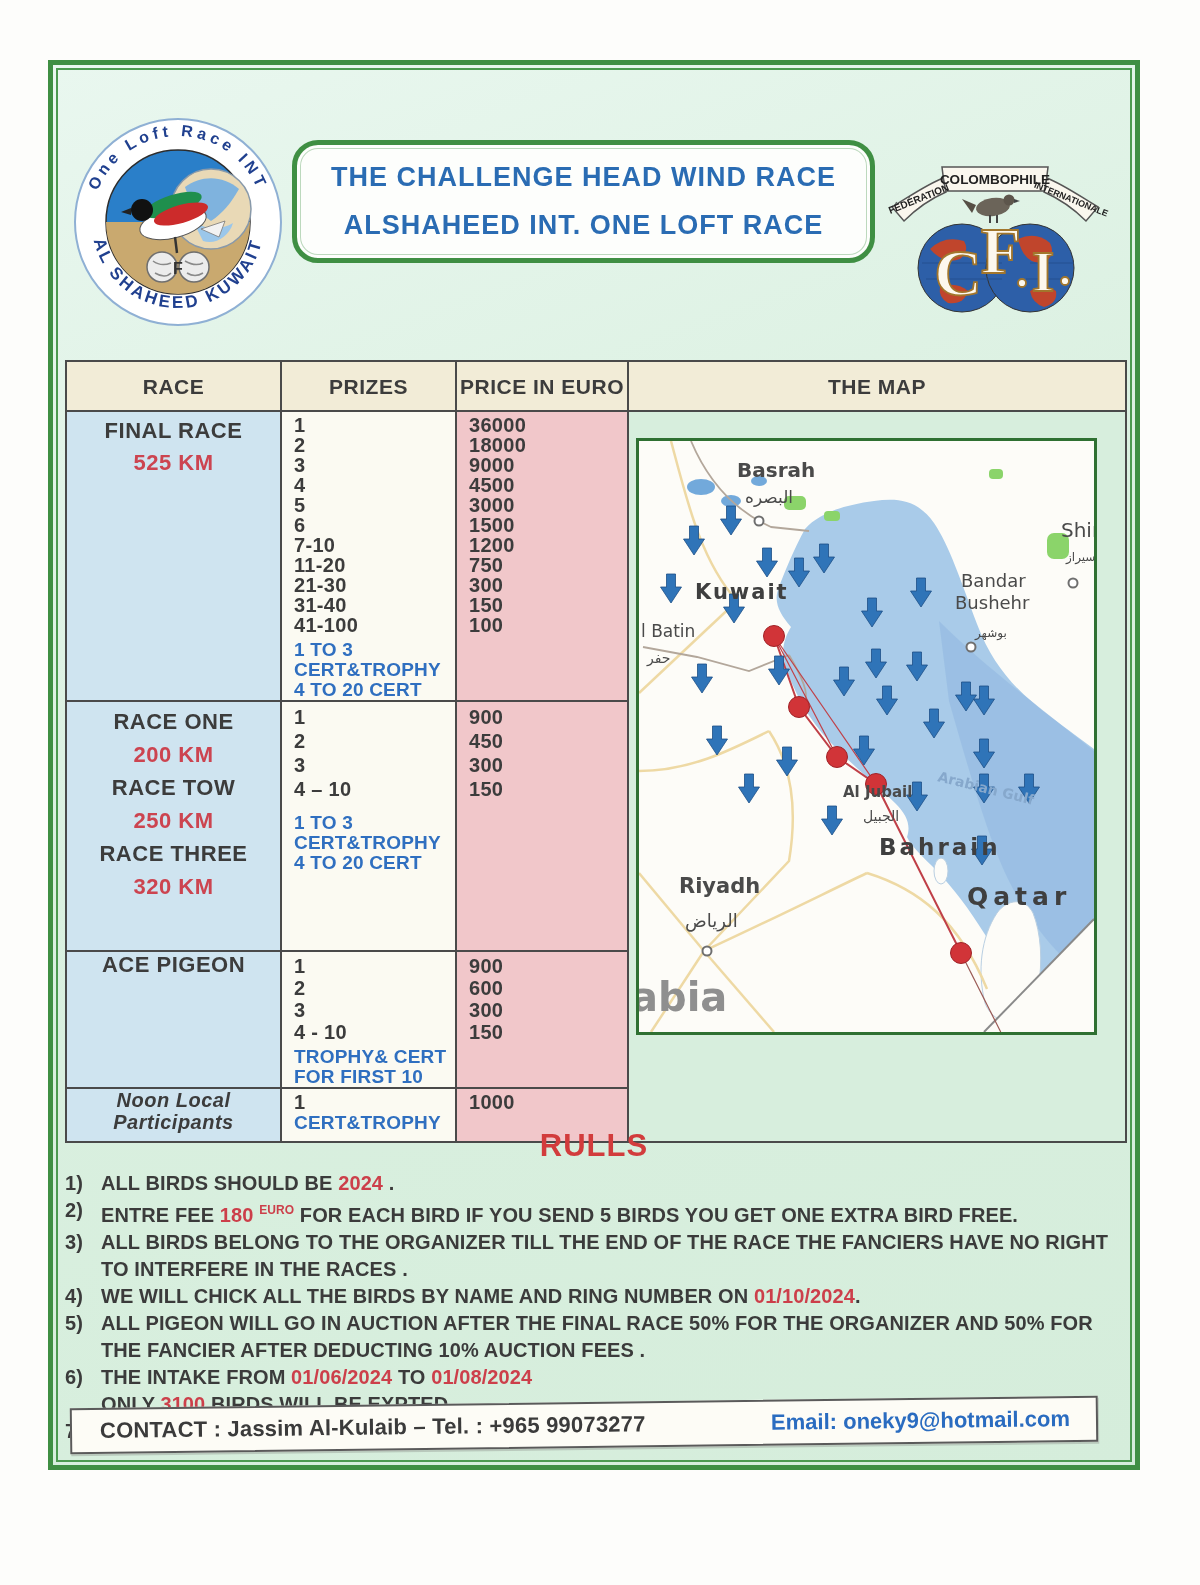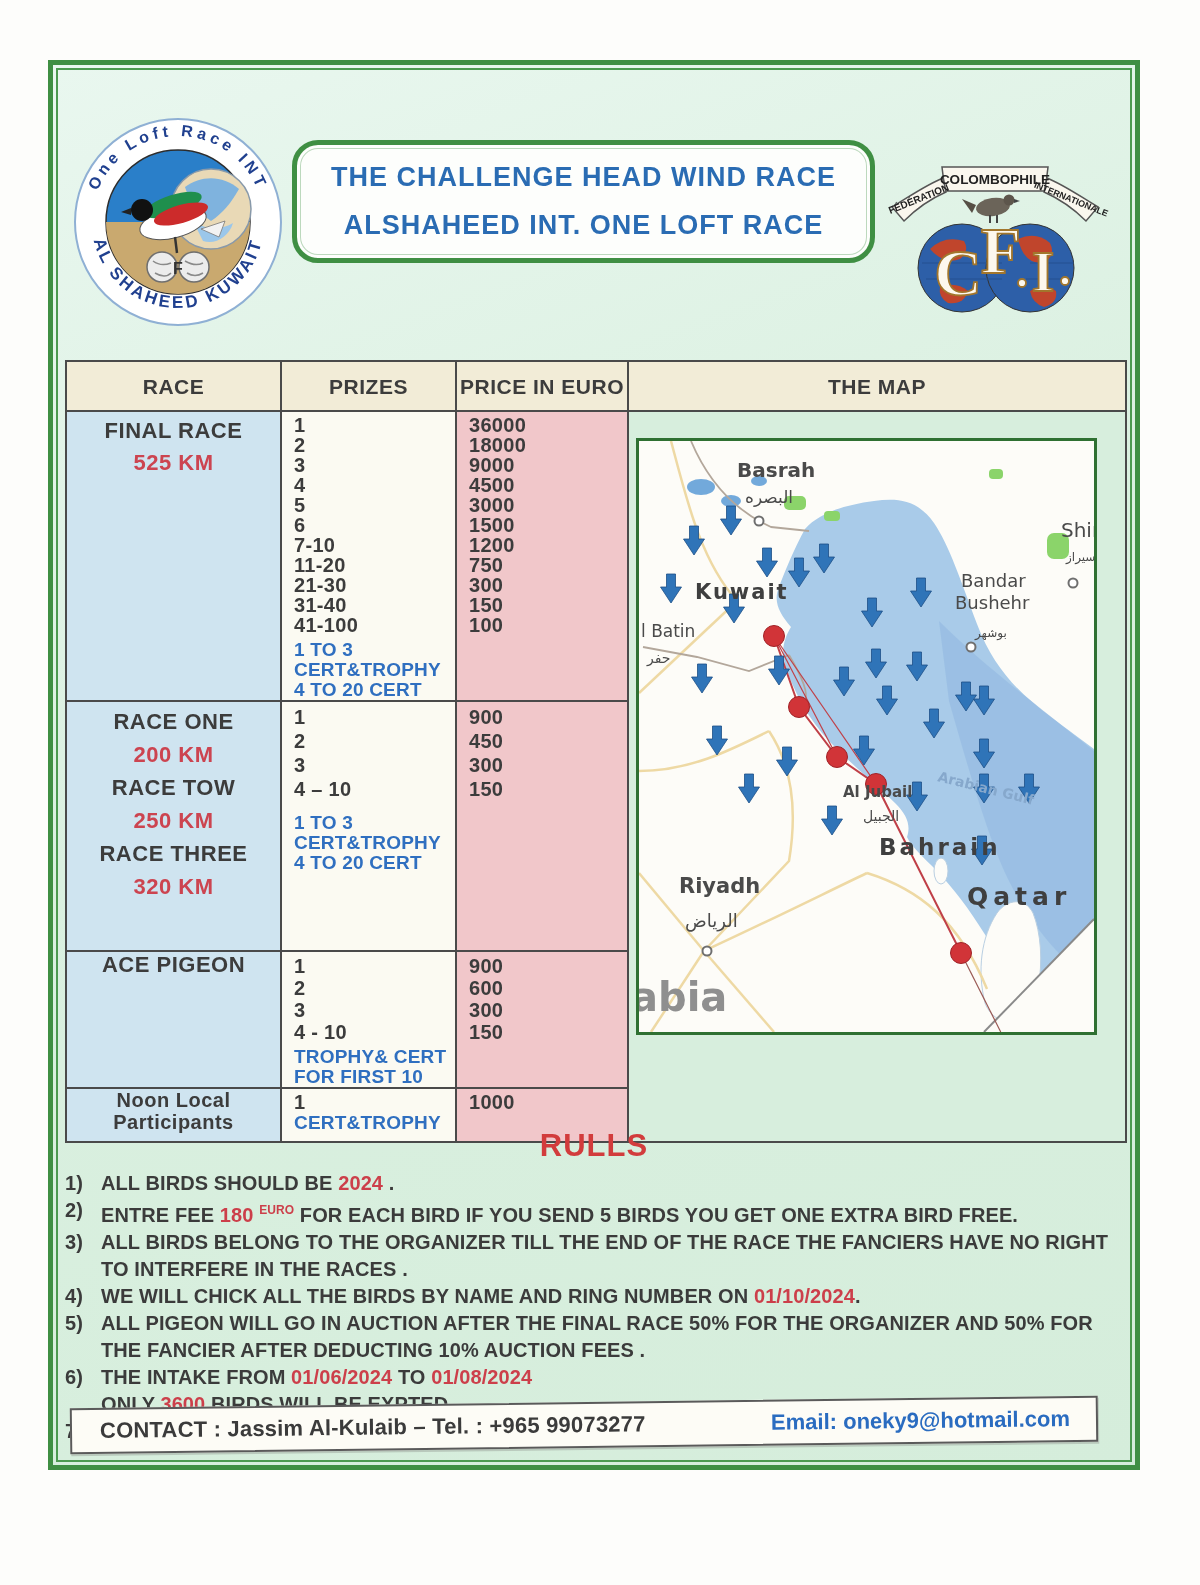--- a/index.html
+++ b/index.html
@@ -44,7 +44,7 @@
   td.race-cell .ln.red{color:#cc4450;}
   tr.r0 td.race-cell .ln{margin:6px 0;}
   tr.r1 td.race-cell .ln{margin:7px 0;}
-  tr.r3 td.race-cell .ln{font-size:20px;line-height:22px;margin:0;}
+  tr.r3 td.race-cell .ln{font-size:20px;line-height:22px;margin:0;font-style:italic;}
   td.prizes-cell{background:#fbfaf2;}
   td.price-cell{background:#f1c7ca;}
   .pz{font-weight:bold;font-size:20px;line-height:20px;color:#3c3c3c;padding-left:12px;letter-spacing:.3px;}

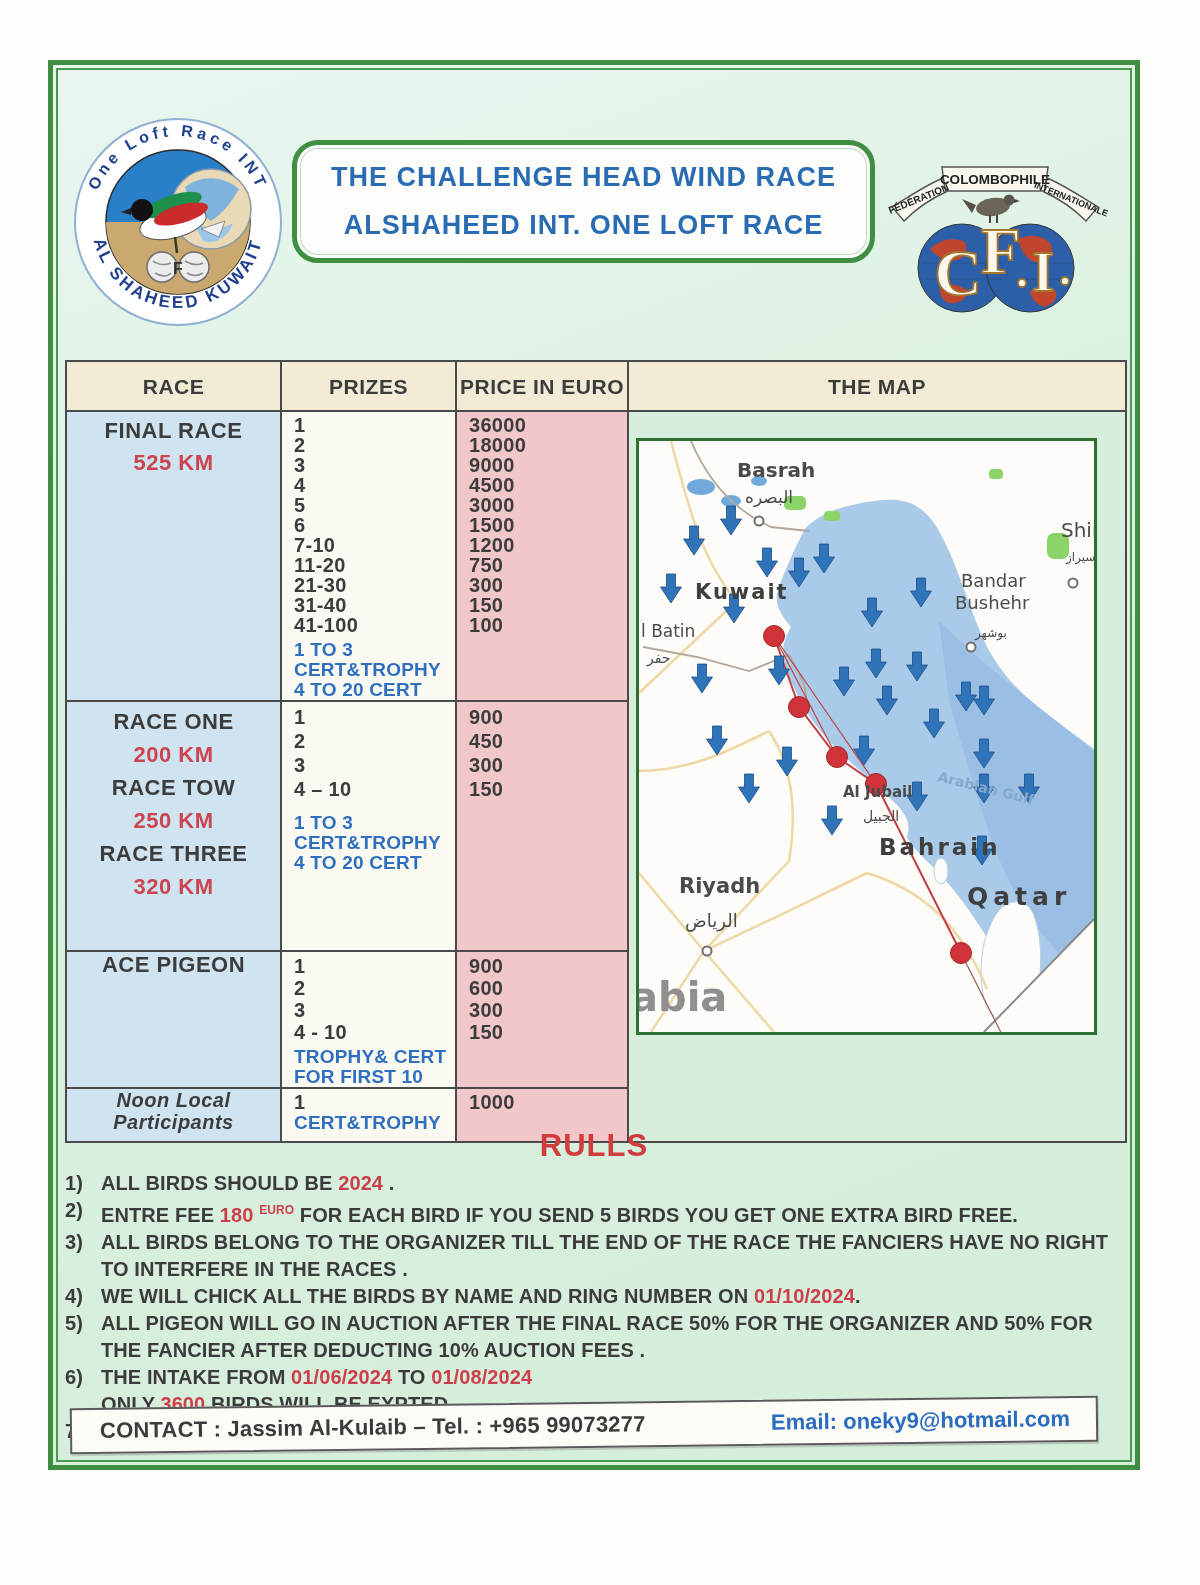--- a/index.html
+++ b/index.html
@@ -431,7 +431,7 @@
       </div>
       <div class="rule">
         <span class="num">6)</span>
-        <span class="body"><span class="dark">THE INTAKE FROM </span><span class="red">01/06/2024</span><span class="dark"> TO </span><span class="red">01/08/2024</span><br><span class="dark">ONLY </span><span class="red">3600</span><span class="dark"> BIRDS WILL BE EXPTED</span></span>
+        <span class="body"><span class="dark">THE INTAKE FROM </span><span class="red">01/06/2024</span><span class="dark"> TO </span><span class="red">01/08/2024</span><br><span class="dark">ONLY </span><span class="red">3100</span><span class="dark"> BIRDS WILL BE EXPTED</span></span>
       </div>
       <div class="rule">
         <span class="num">7)</span>

